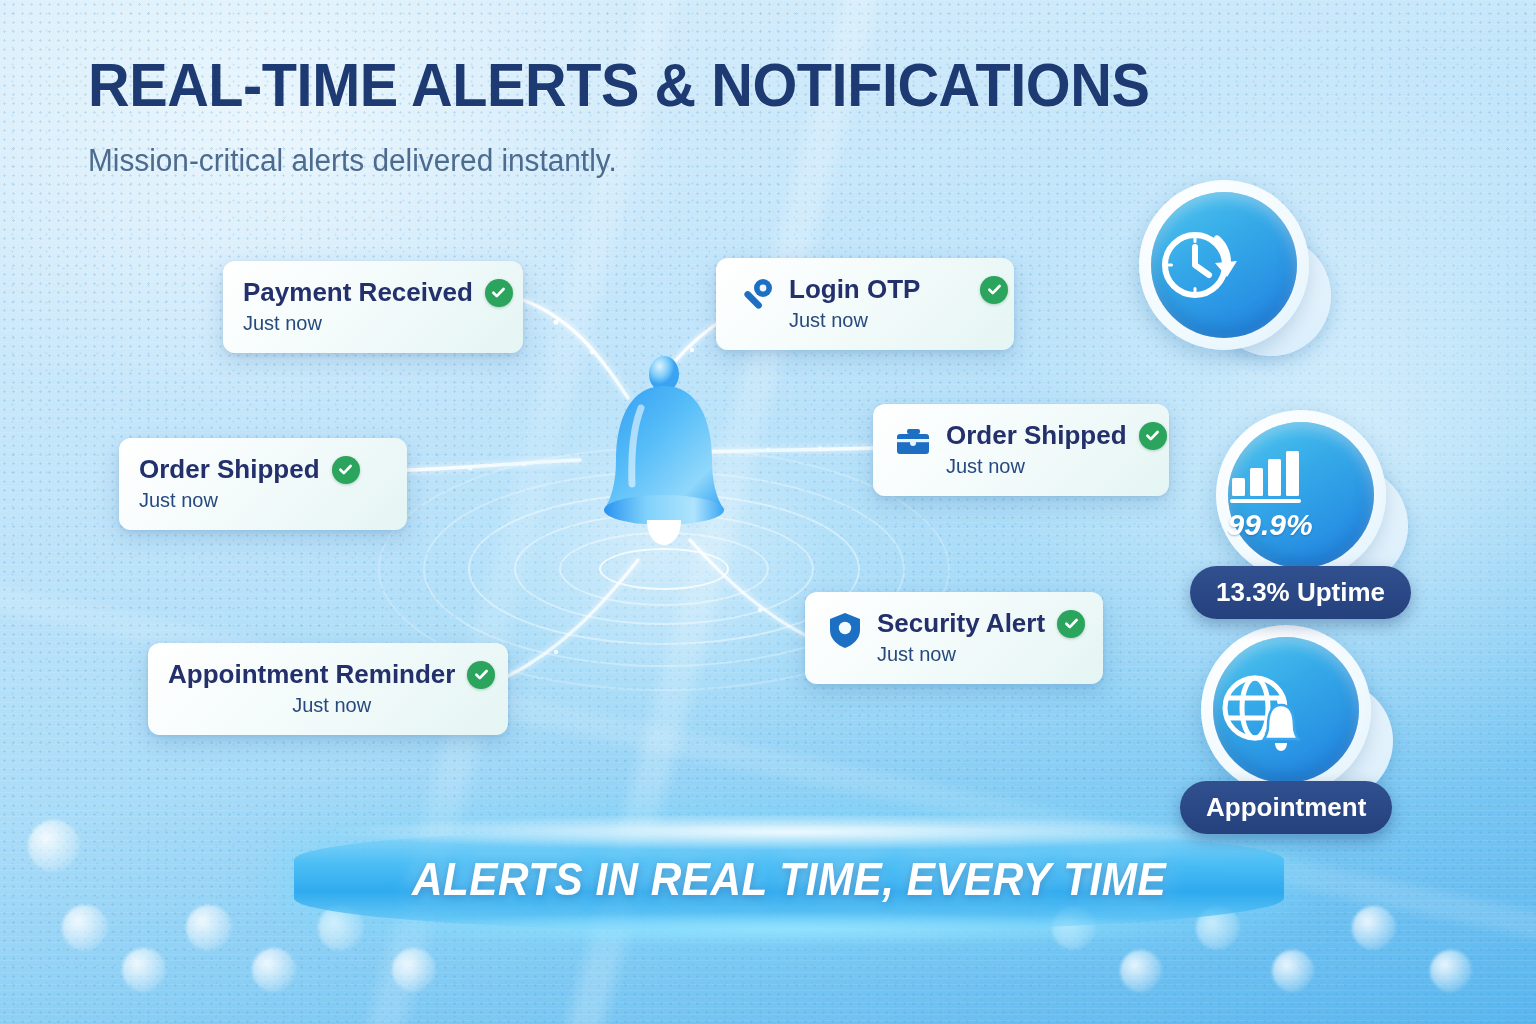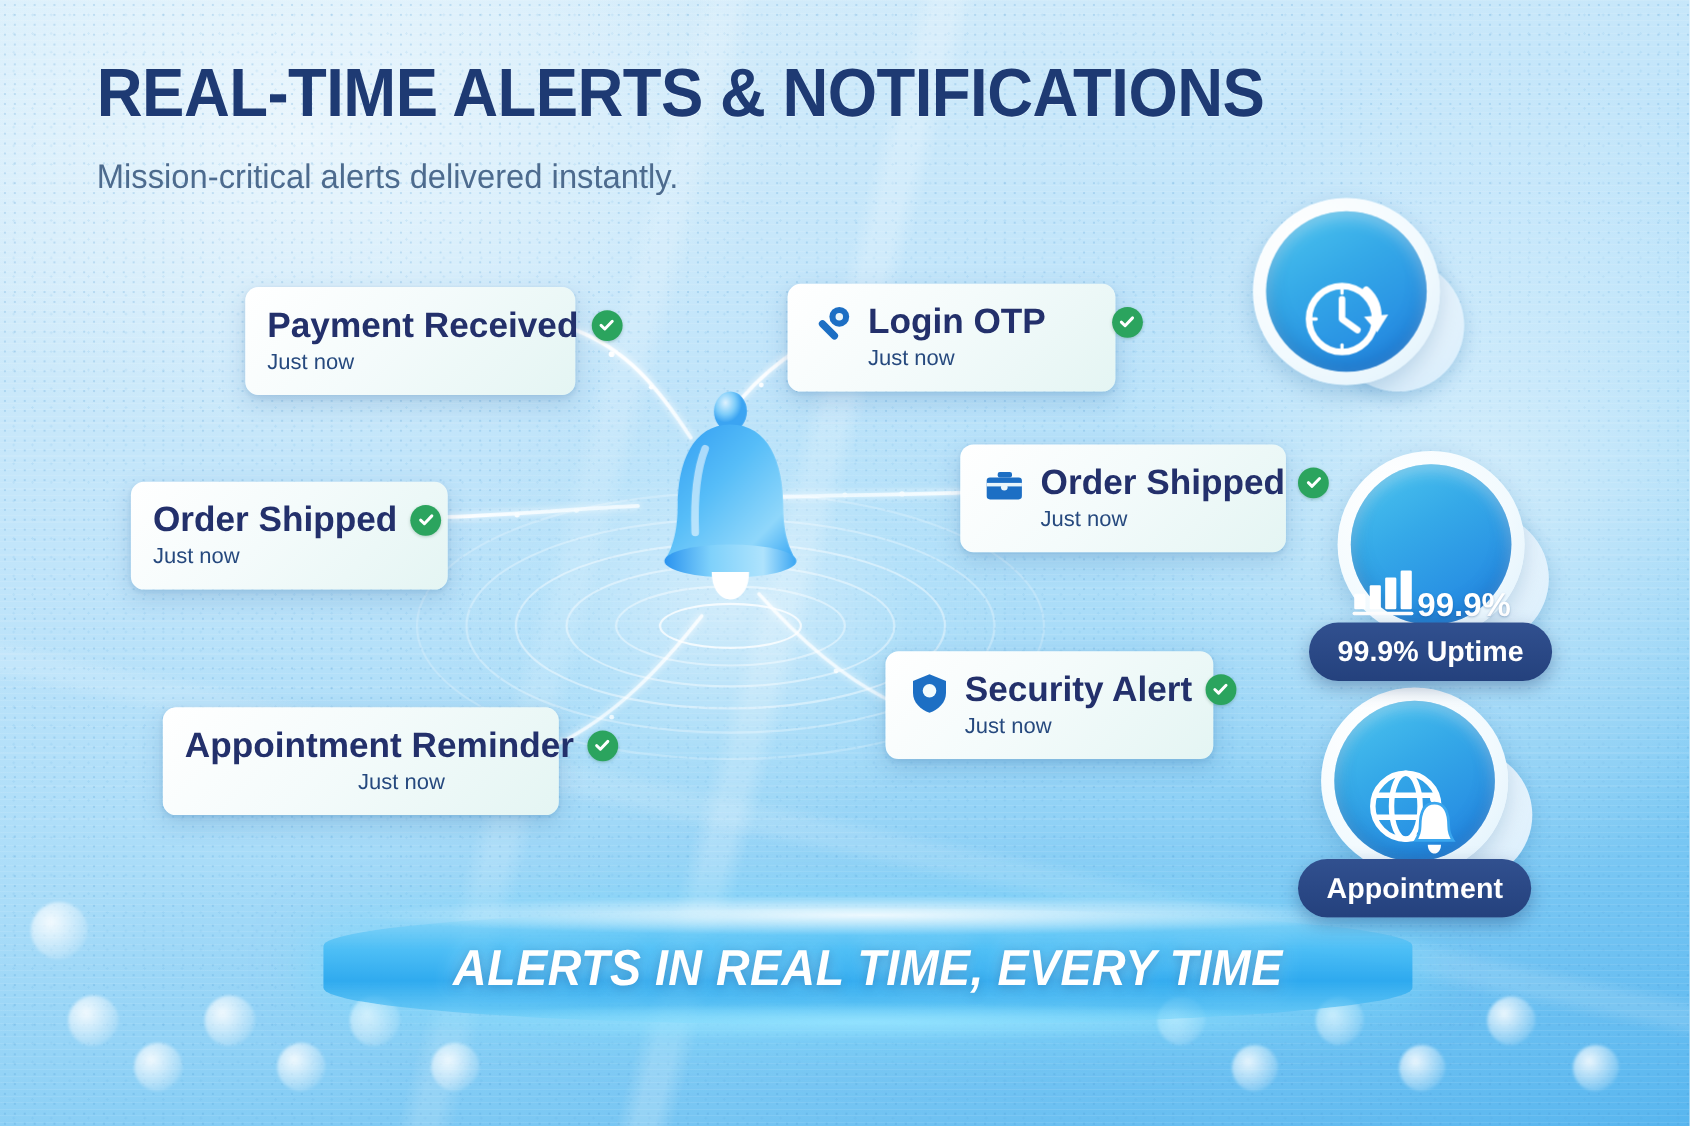--- a/index.html
+++ b/index.html
@@ -87,7 +87,7 @@
   }
   .card-body { display:flex; flex-direction:column; }
   .card-row { display:flex; align-items:center; gap:12px; }
-  .card-title { font-size:32px; font-weight:700; color:#23306b; white-space:nowrap; }
+  .card-title { font-size:26px; font-weight:700; color:#23306b; white-space:nowrap; }
   .card-sub { margin-top:4px; font-size:20px; font-weight:400; color:#26497e; }
   .check { flex:0 0 auto; width:28px; height:28px; border-radius:50%;
     background:#2ba45e; display:flex; align-items:center; justify-content:center;

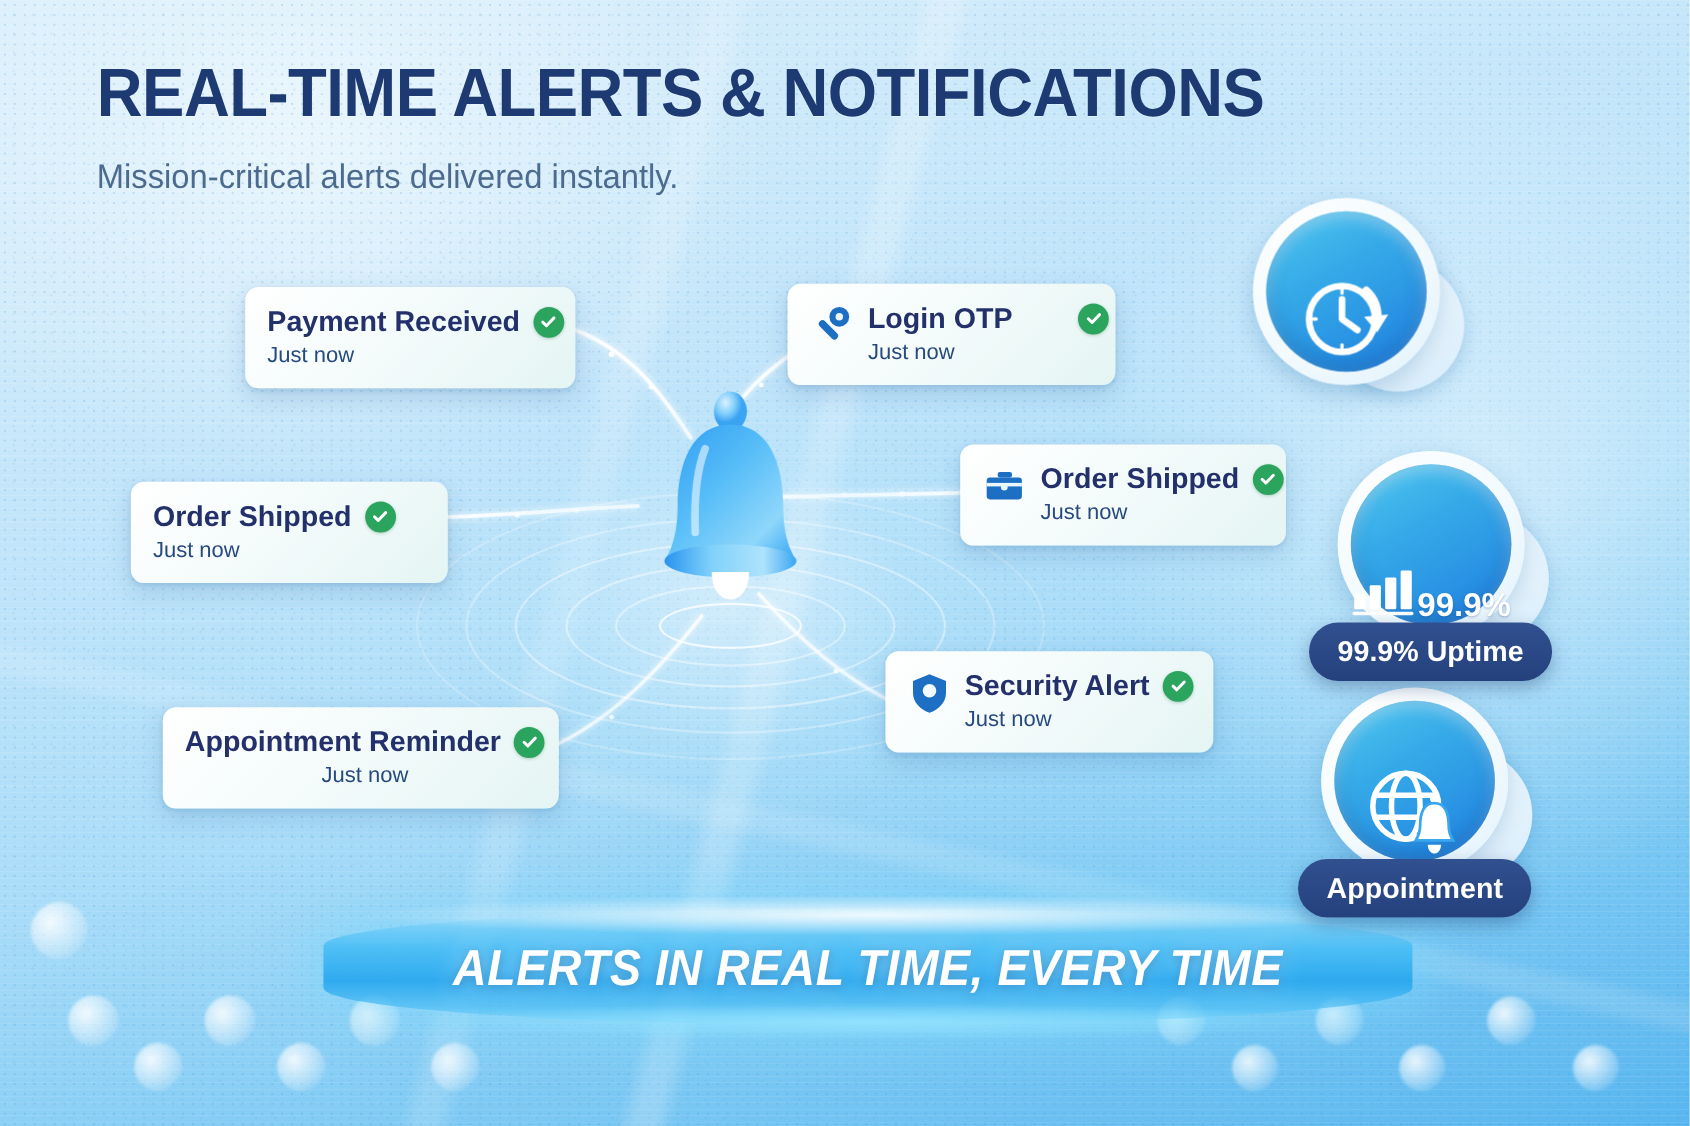--- a/index.html
+++ b/index.html
@@ -113,8 +113,8 @@
     box-shadow: 0 8px 22px rgba(40,110,170,.28); }
   .medal { position:absolute; inset:12px; border-radius:50%;
     background: linear-gradient(150deg, #4ec7ef 0%, #35a9e8 40%, #1f7fe0 100%);
-    display:flex; align-items:flex-end; justify-content:center;
-    box-shadow: inset 0 -8px 18px rgba(12,70,140,.30), inset 0 6px 14px rgba(255,255,255,.38); }
+    display:flex; flex-direction:column; align-items:flex-start; justify-content:center;
+    box-shadow: inset 0 -8px 18px rgba(12,70,140,.30), inset 0 6px 14px rgba(255,255,255,.38); font-style: italic; }
   .medal-num { color:#ffffff; font-size:30px; font-weight:700; margin-top:2px;
     text-shadow:0 1px 2px rgba(10,60,120,.35); }
   .pill { margin-top:-14px; position:relative; z-index:3;

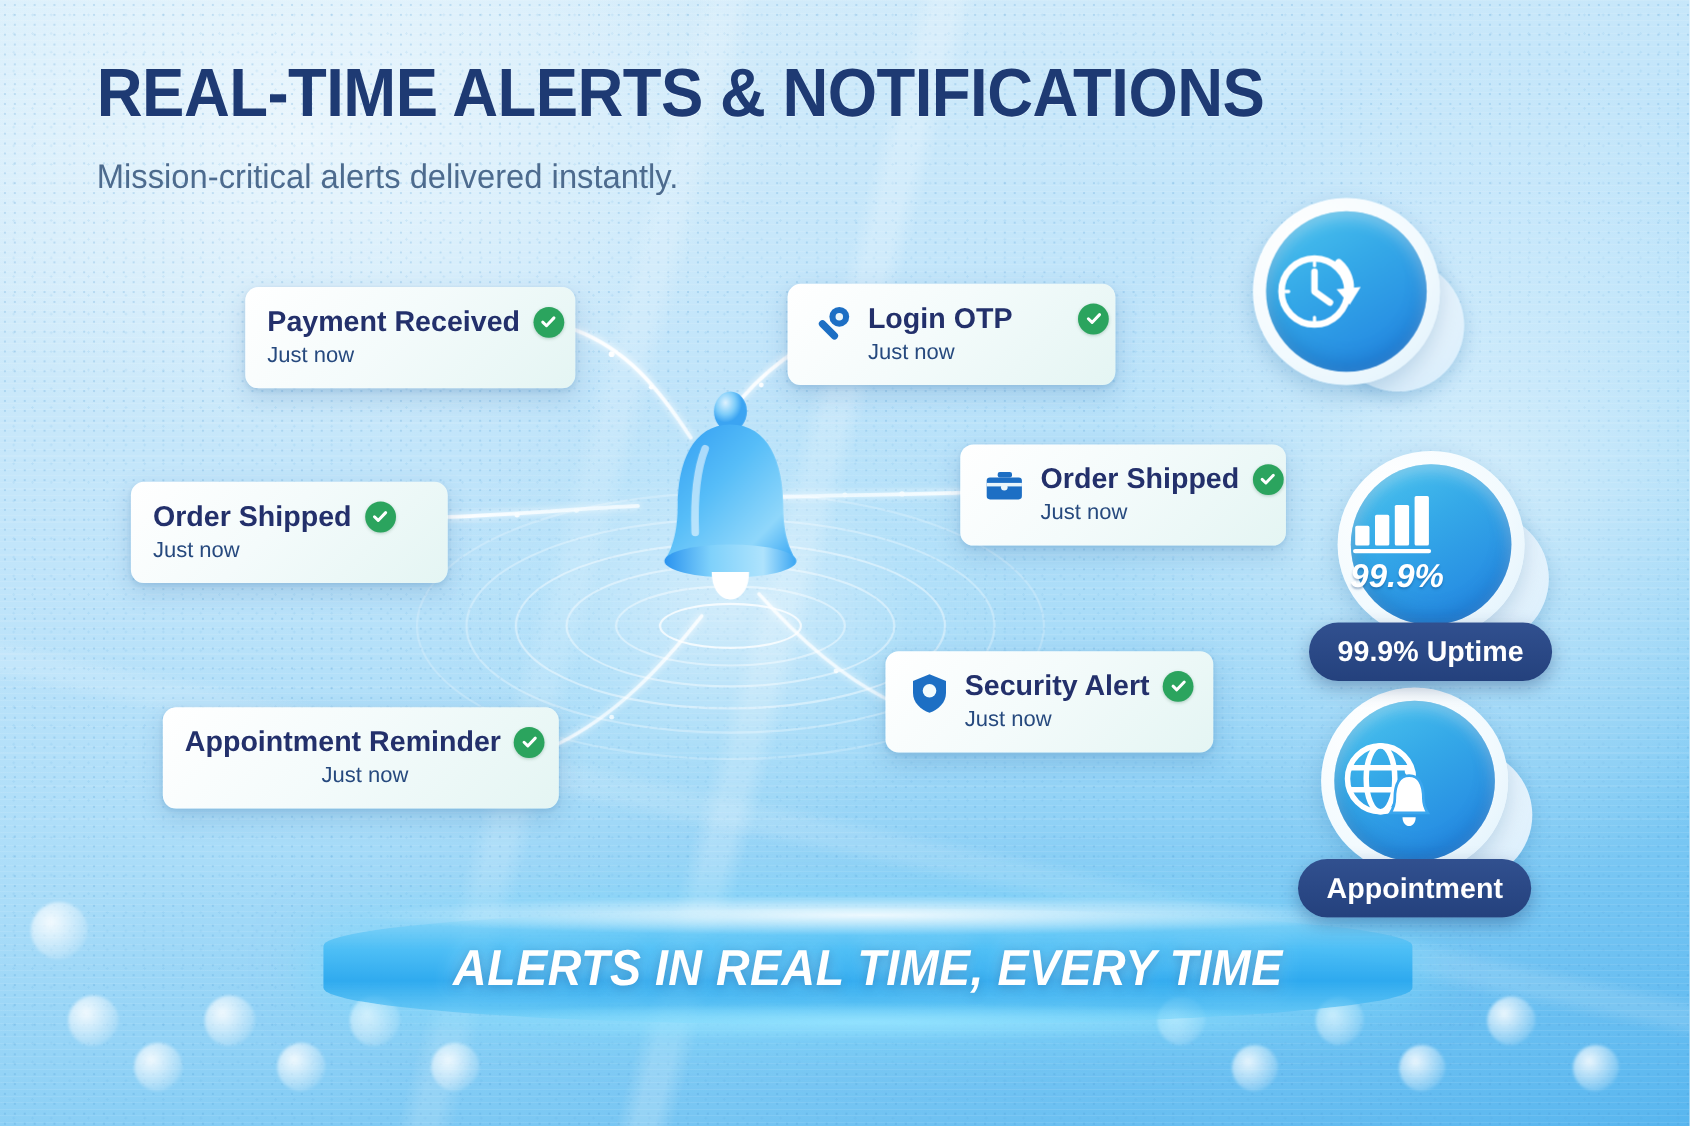--- a/index.html
+++ b/index.html
@@ -378,7 +378,7 @@
       <span class="medal-num">99.9%</span>
     </div>
   </div>
-  <div class="pill">99.9% Uptime</div>
+  <div class="pill">13.3% Uptime</div>
 </div>
 
 <div class="badge b-nation">

